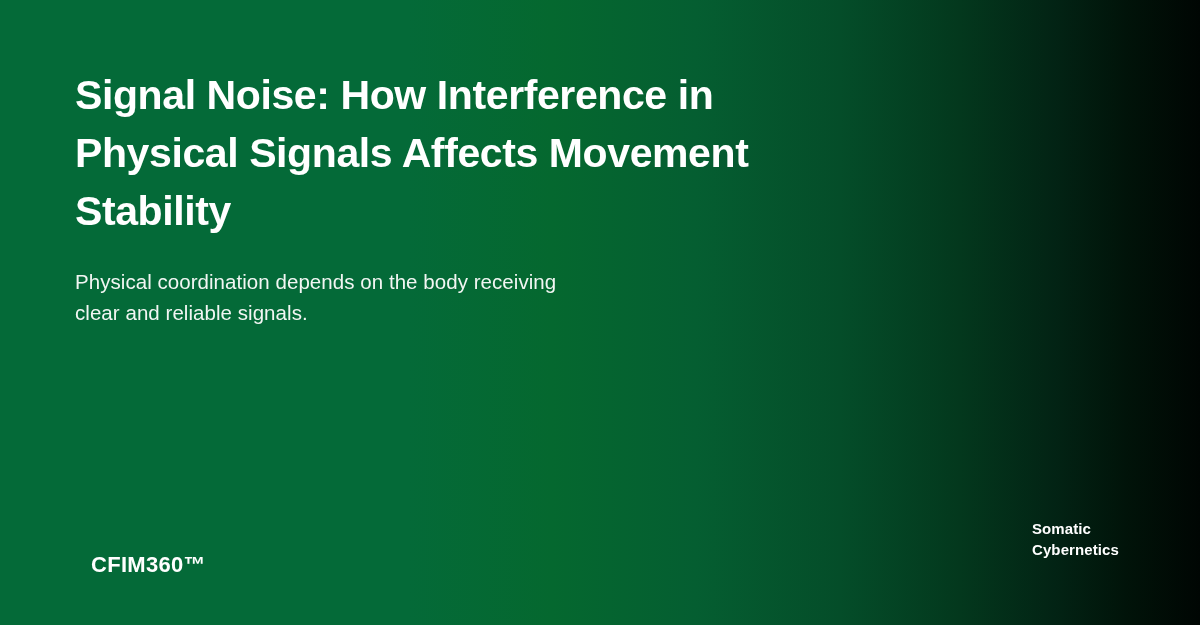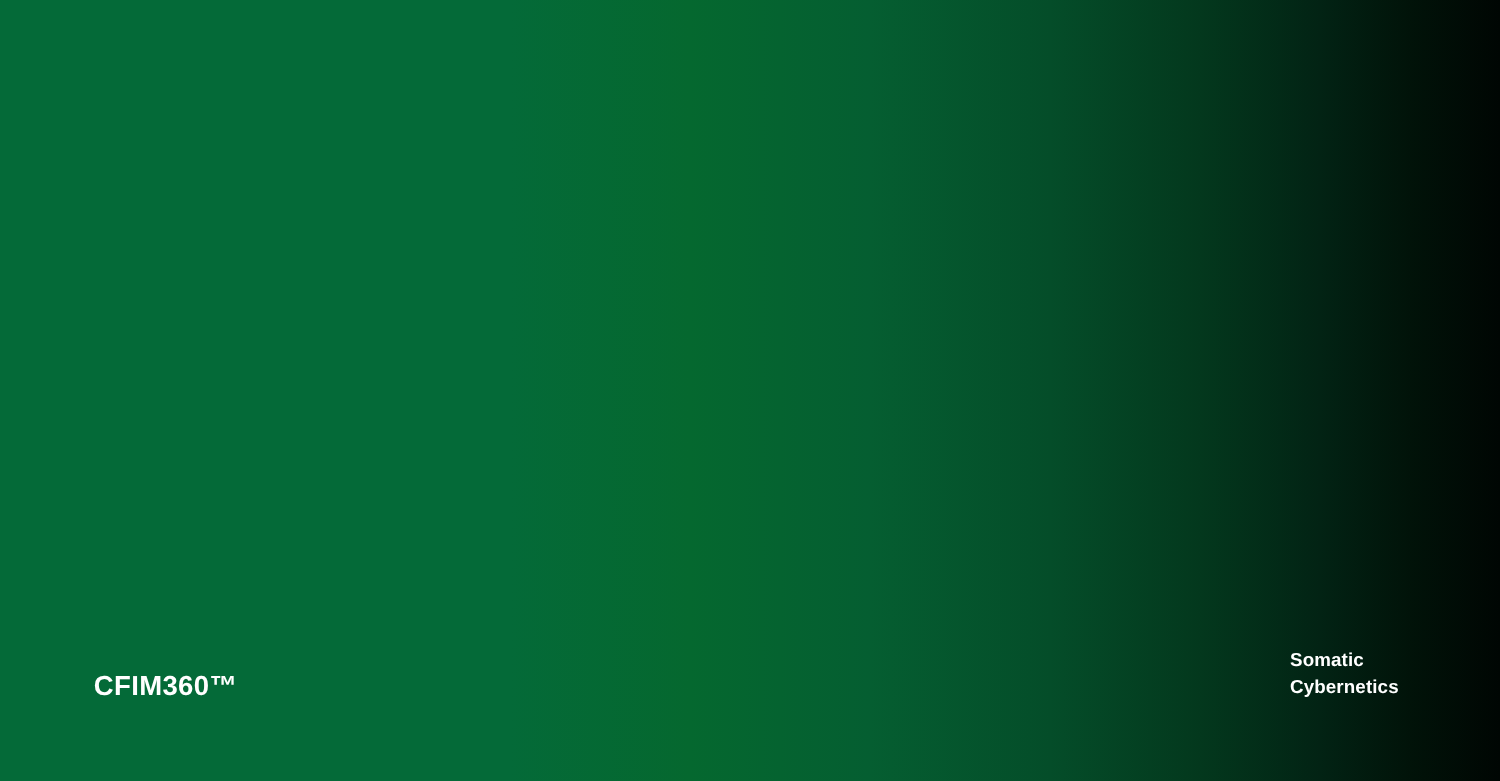--- a/index.html
+++ b/index.html
@@ -122,6 +122,7 @@
 <div class="card">
 
   <div class="headline-block">
+    <h1 class="headline">Signal Noise: How Interference in Physical Signals Affects Movement Stability</h1>
   </div>
 
 

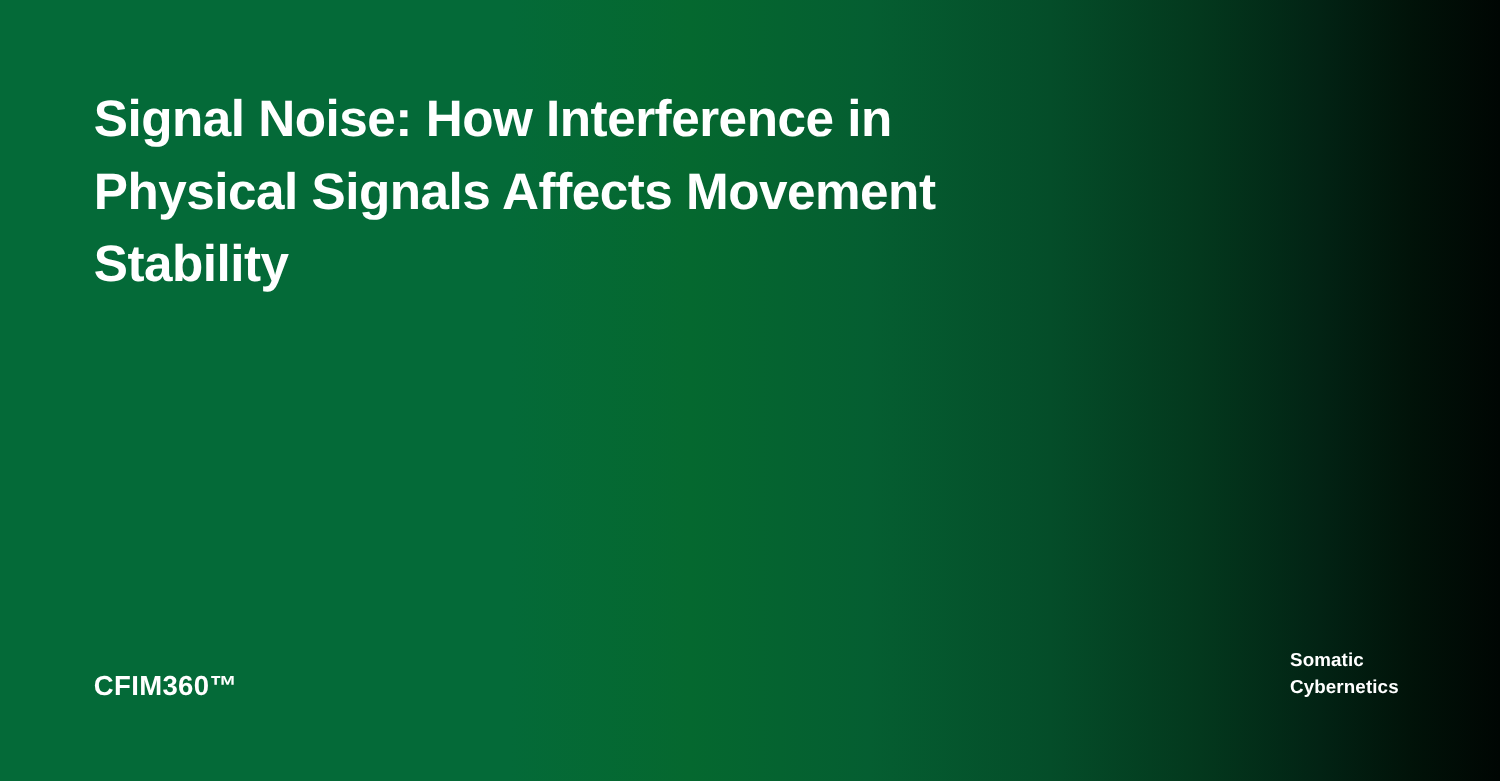--- a/index.html
+++ b/index.html
@@ -123,6 +123,7 @@
 
   <div class="headline-block">
     <h1 class="headline">Signal Noise: How Interference in Physical Signals Affects Movement Stability</h1>
+    <p class="subhead">Physical coordination depends on the body receiving clear and reliable signals.</p>
   </div>
 
 

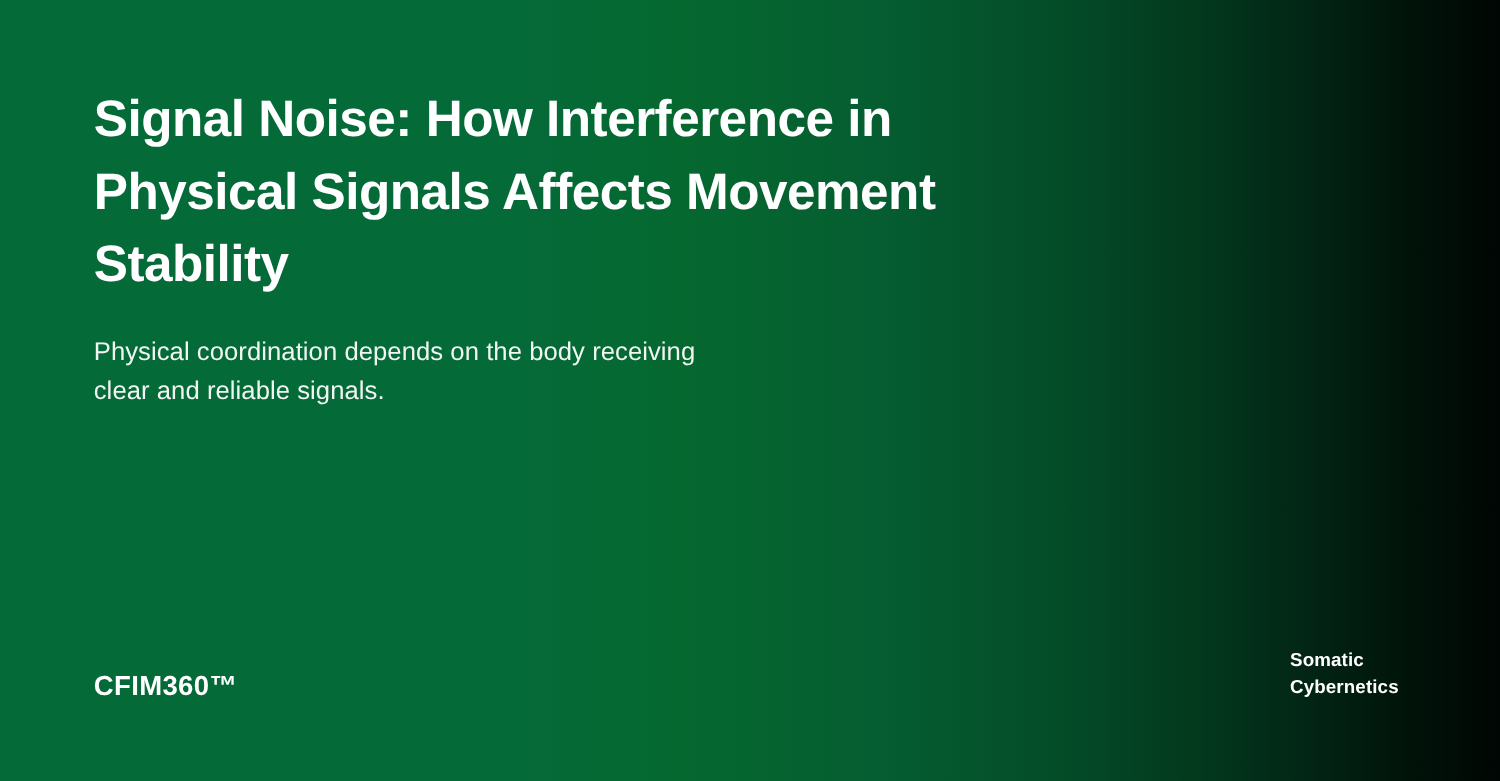--- a/index.html
+++ b/index.html
@@ -94,7 +94,7 @@
     position: absolute;
     left: 75px;
     top: 535px;
-    margin: 0;
+    margin: 16px;
     font-size: 22px;
     font-weight: 700;
     line-height: 28px;

